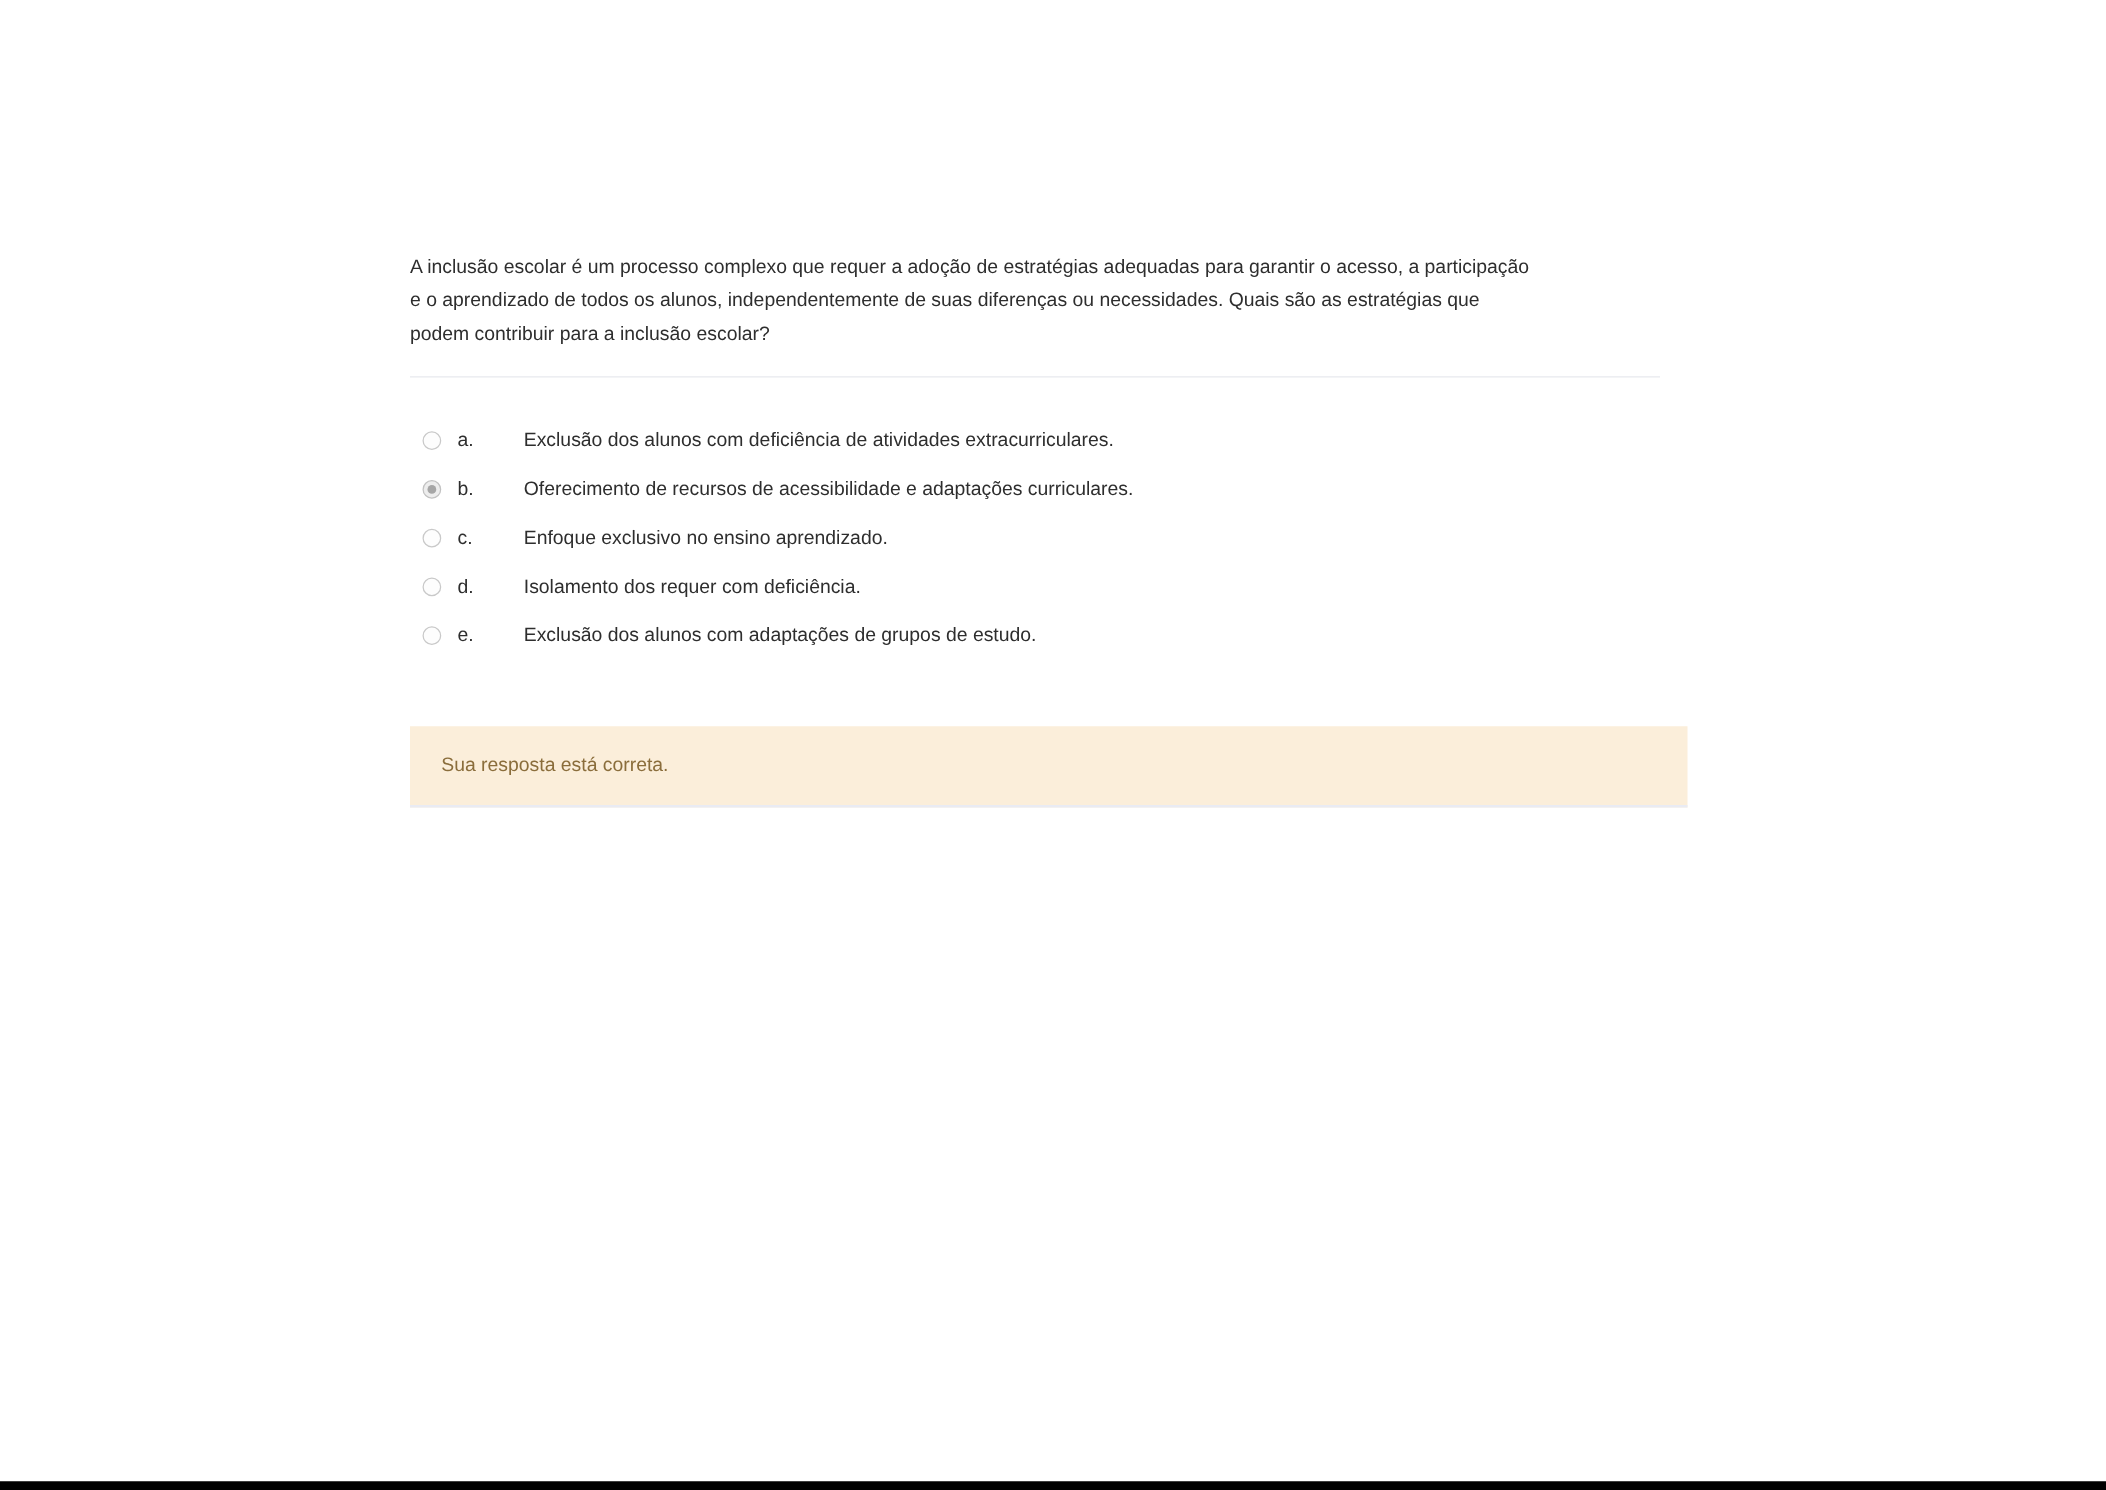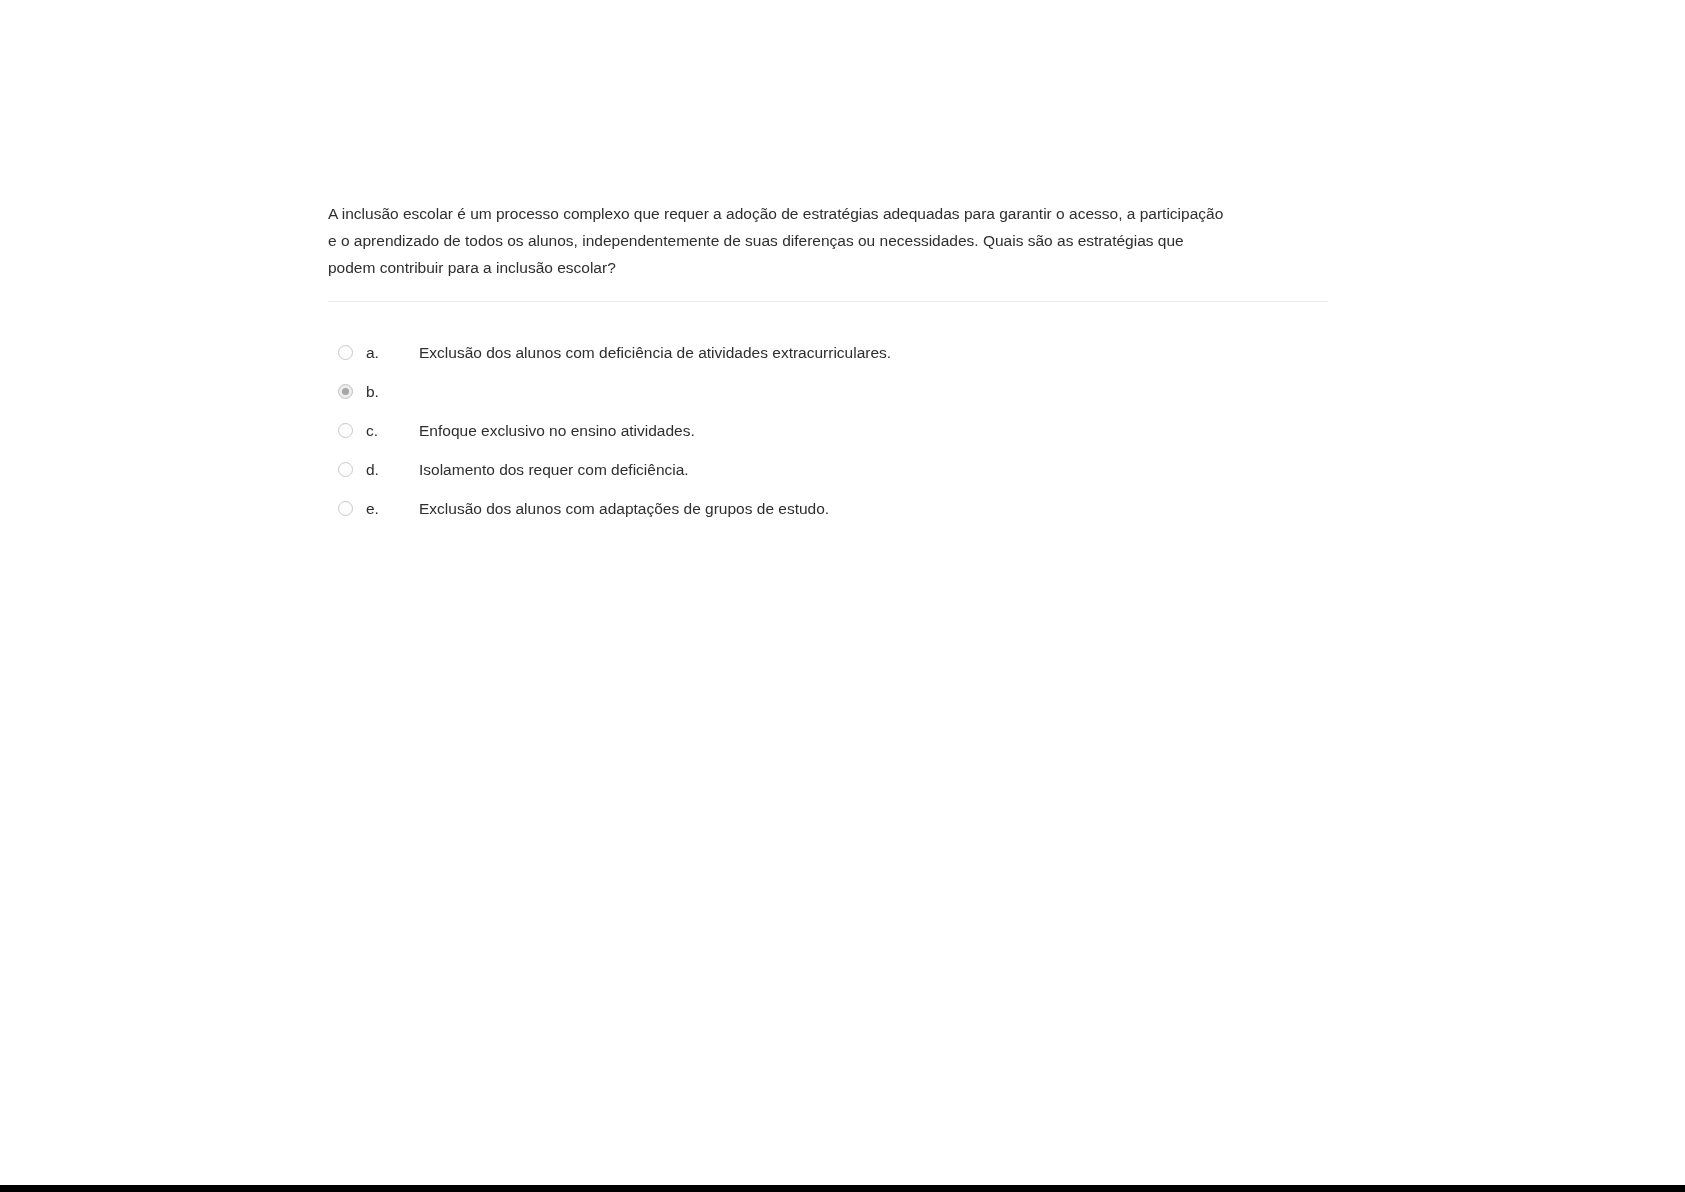--- a/index.html
+++ b/index.html
@@ -122,6 +122,7 @@
       <div class="option-row">
         <span class="radio checked"></span>
         <span class="option-letter">b.</span>
+        <span class="option-text">Oferecimento de recursos de acessibilidade e adaptações curriculares.</span>
       </div>
 
       <div class="option-row">

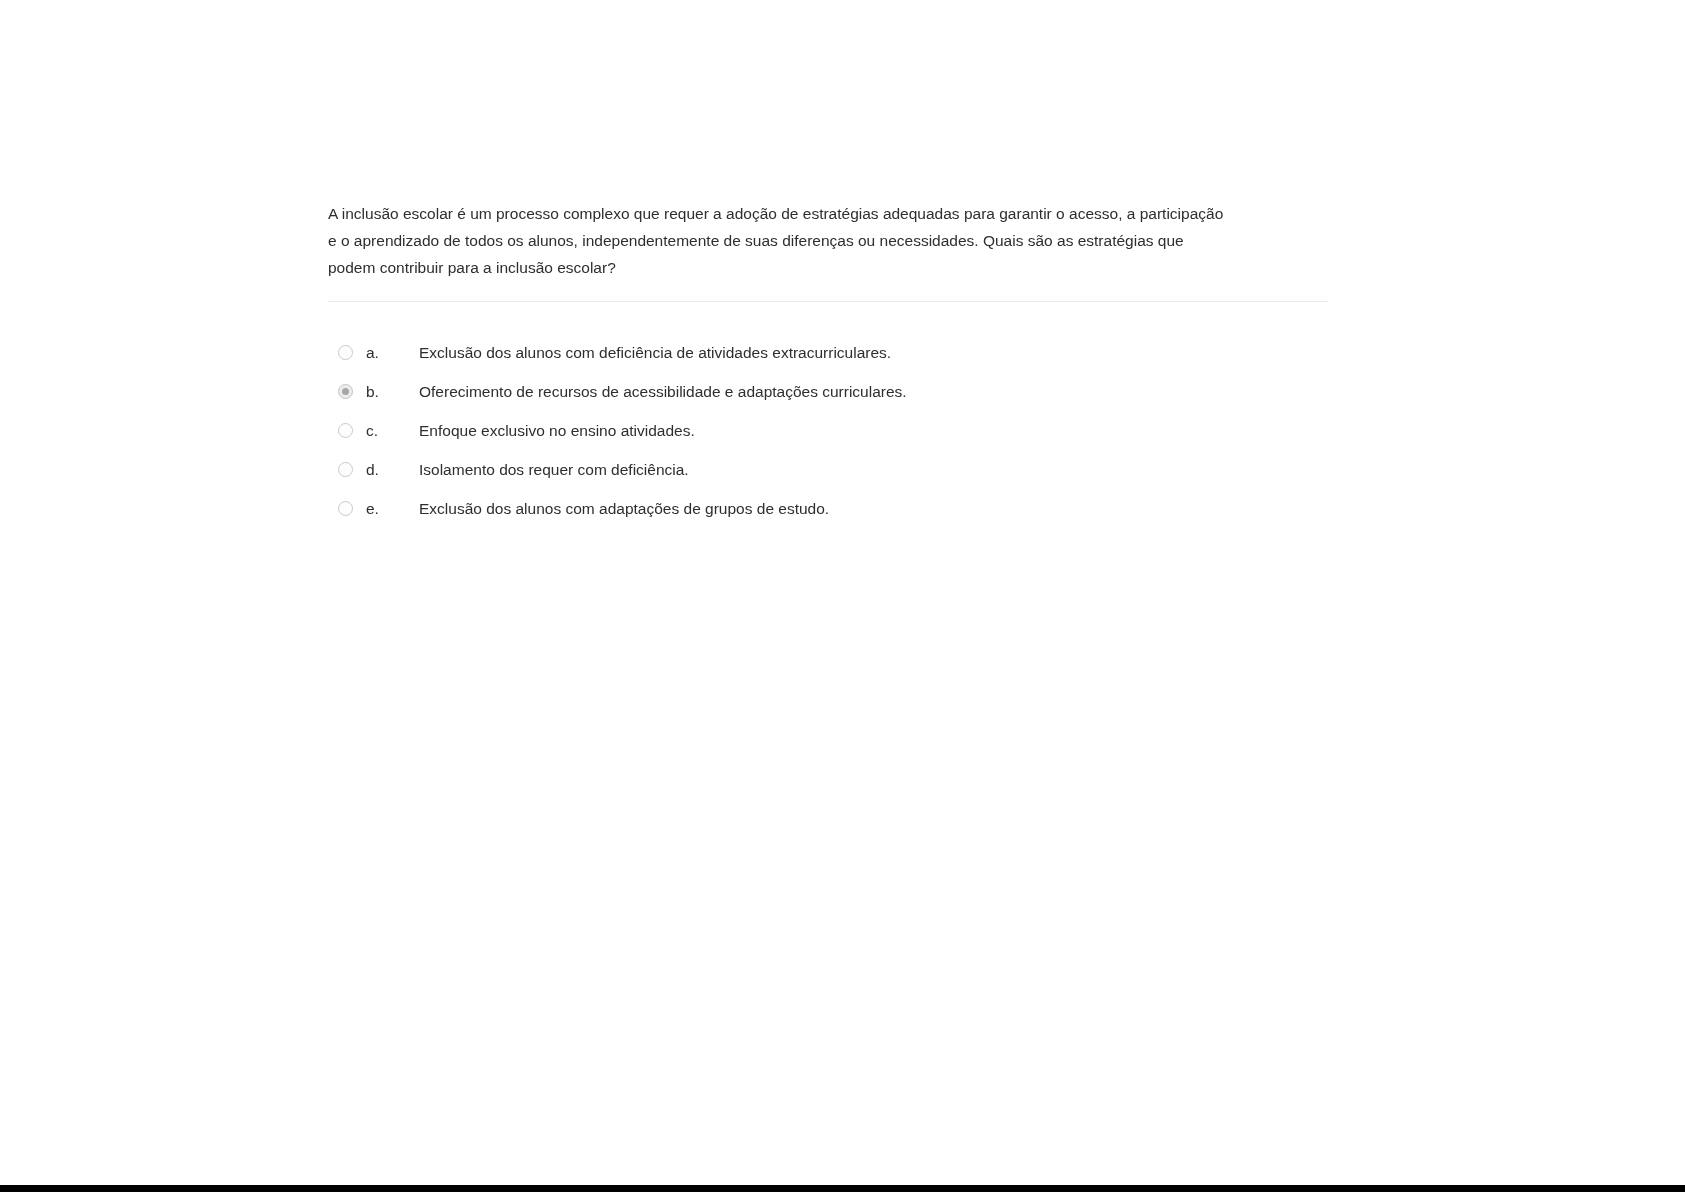--- a/index.html
+++ b/index.html
@@ -128,7 +128,7 @@
       <div class="option-row">
         <span class="radio"></span>
         <span class="option-letter">c.</span>
-        <span class="option-text">Enfoque exclusivo no ensino atividades.</span>
+        <span class="option-text">Enfoque exclusivo no ensino aprendizado.</span>
       </div>
 
       <div class="option-row">

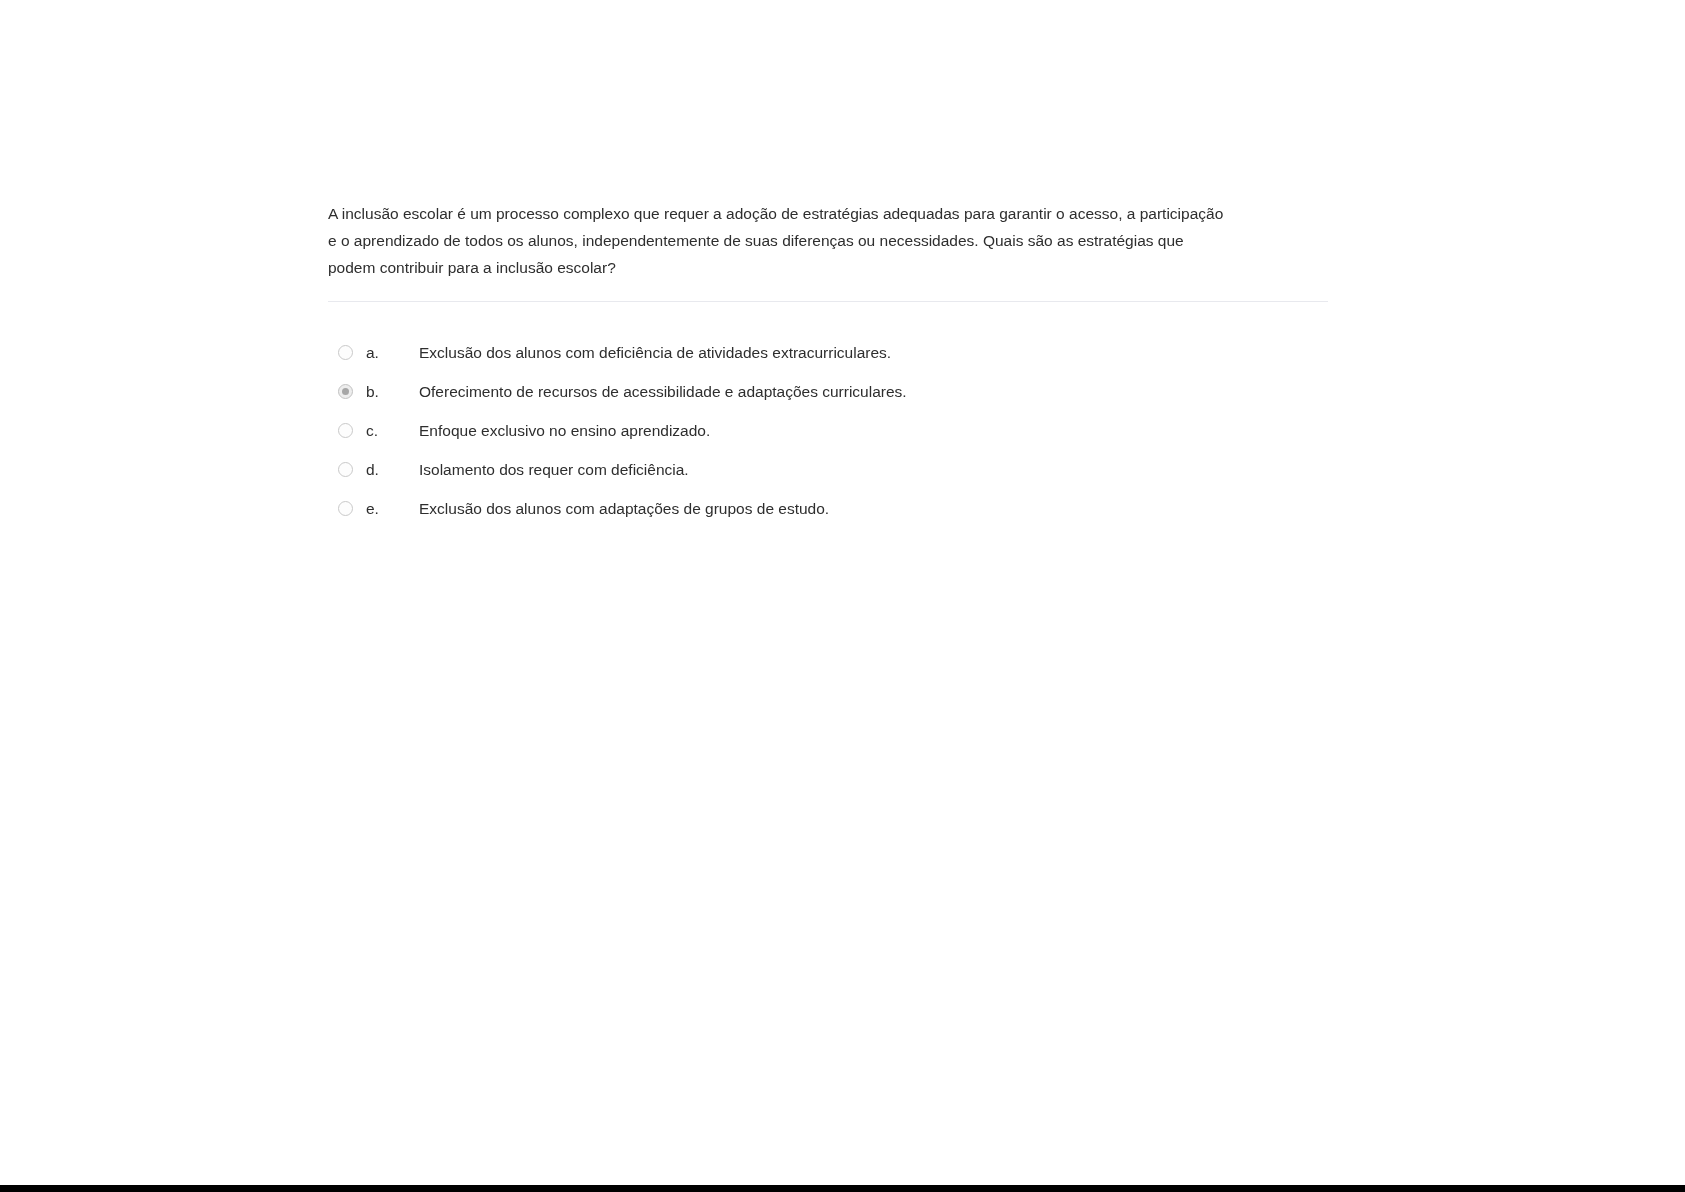--- a/index.html
+++ b/index.html
@@ -145,6 +145,9 @@
 
     </div>
 
+    <div class="feedback">
+      <span class="feedback-text">Sua resposta está correta.</span>
+    </div>
 
   </div>
 

